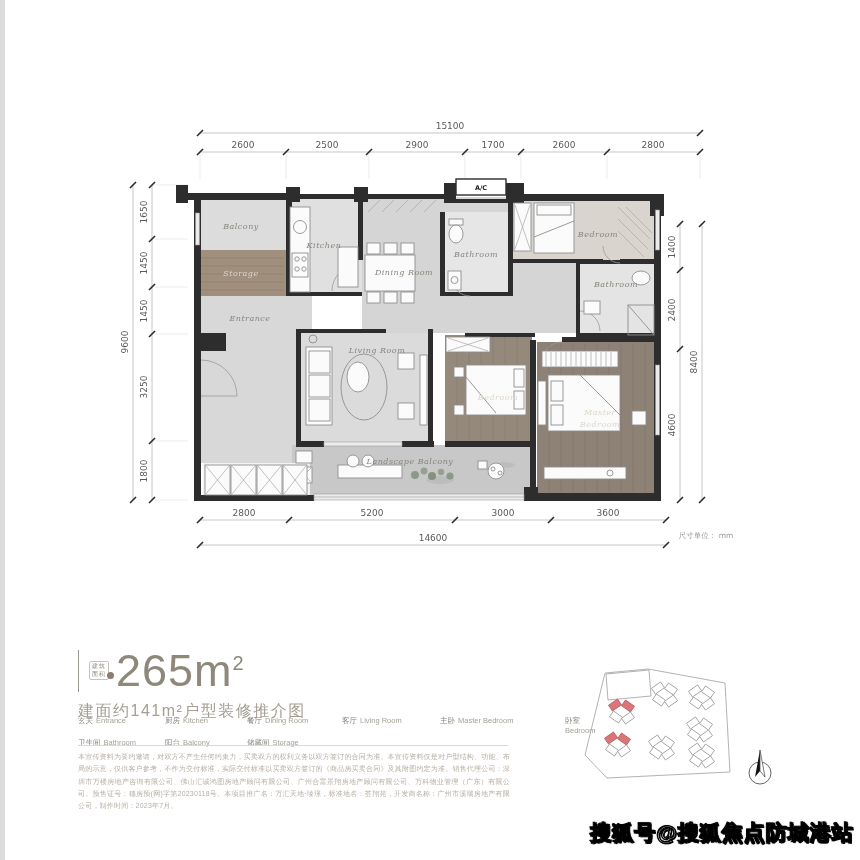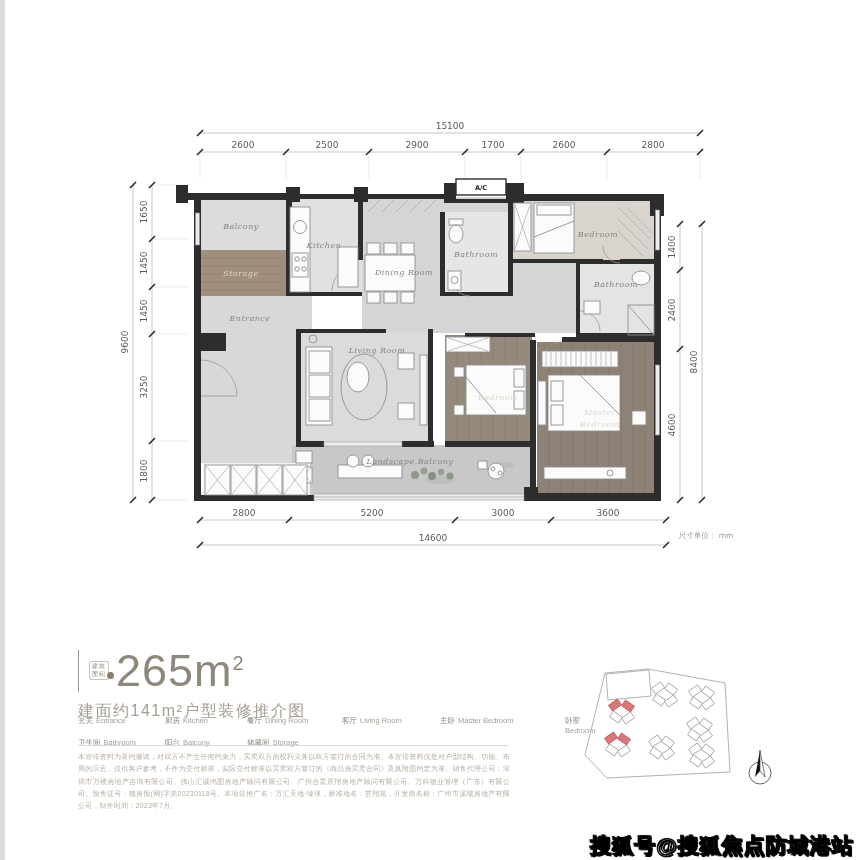--- a/index.html
+++ b/index.html
@@ -50,7 +50,7 @@
   .unit{fill:#ffffff;stroke:#9a9a9a;stroke-width:0.8;}
   .unit-red{fill:#d9767a;stroke:#c05a5e;stroke-width:0.8;}
   
-  .watermark{position:absolute;right:6px;bottom:0;font-size:21px;font-weight:700;color:#ffffff;
+  .watermark{position:absolute;right:6px;bottom:13px;font-size:21px;font-weight:700;color:#ffffff;
     letter-spacing:1px;-webkit-text-stroke:1.2px #000;text-shadow:0 0 2px #000,1px 1px 0 #000,-1px -1px 0 #000;}
 </style>
 </head>

